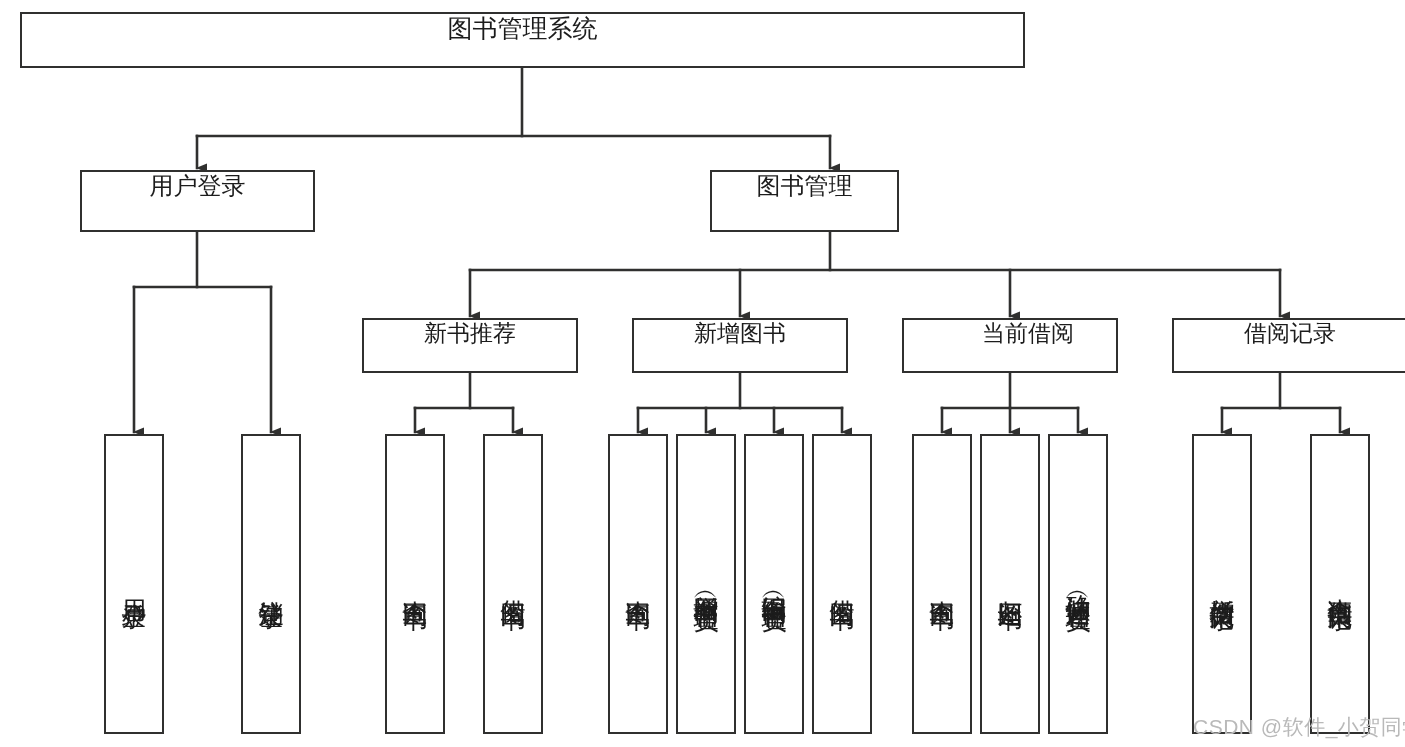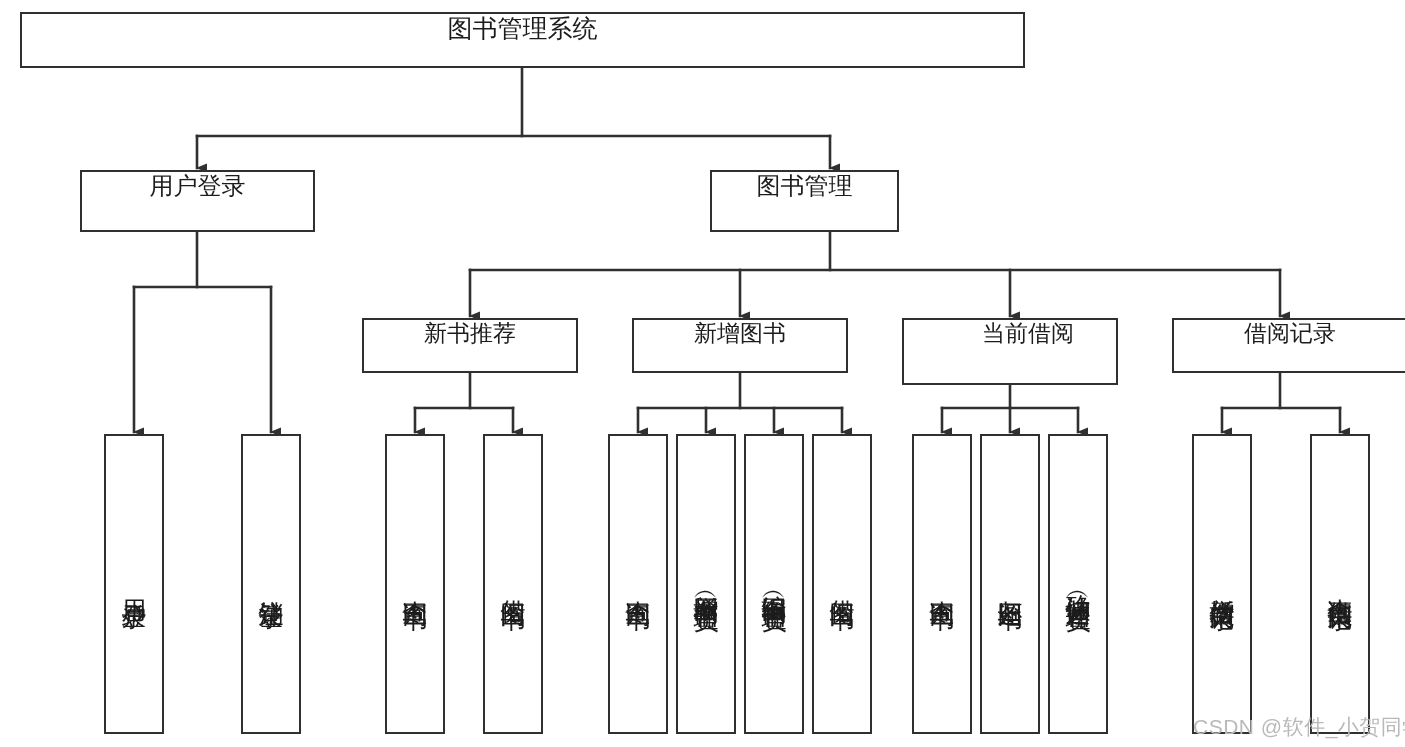--- a/index.html
+++ b/index.html
@@ -146,7 +146,7 @@
     <span class="node-label">新增图书</span>
   </div>
 
-  <div class="node-box node-l3" style="left:902px; top:318px; width:216px; height:67px;padding-left:36px;">
+  <div class="node-box node-l3" style="left:902px; top:318px; width:216px; height:55px;padding-left:36px;">
     <span class="node-label">当前借阅</span>
   </div>
 

